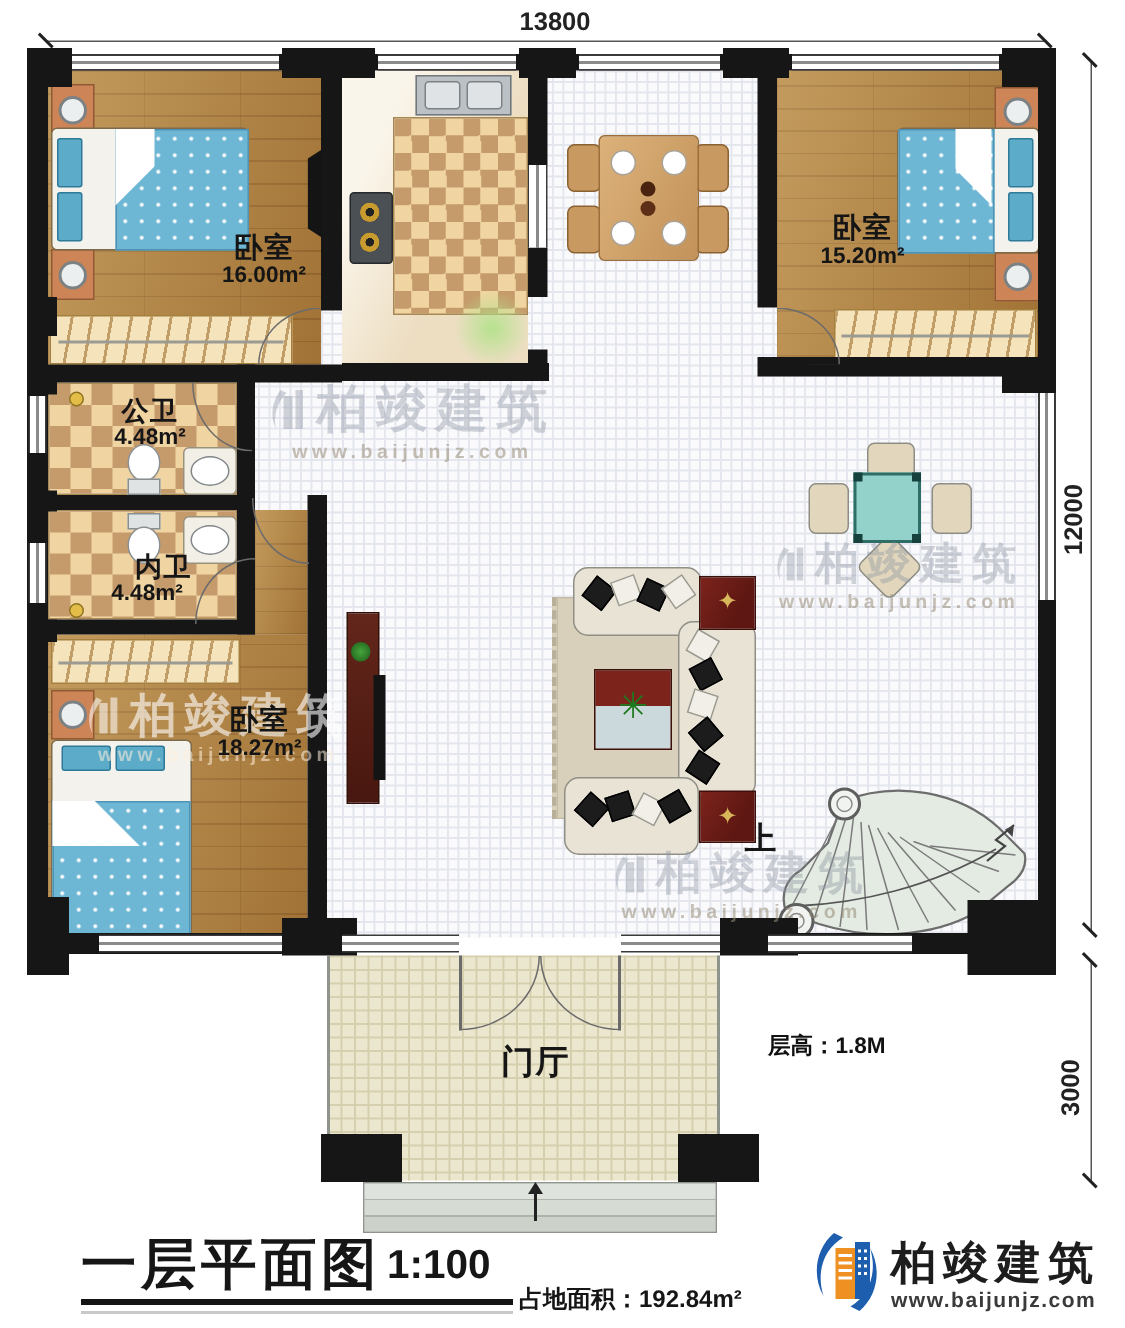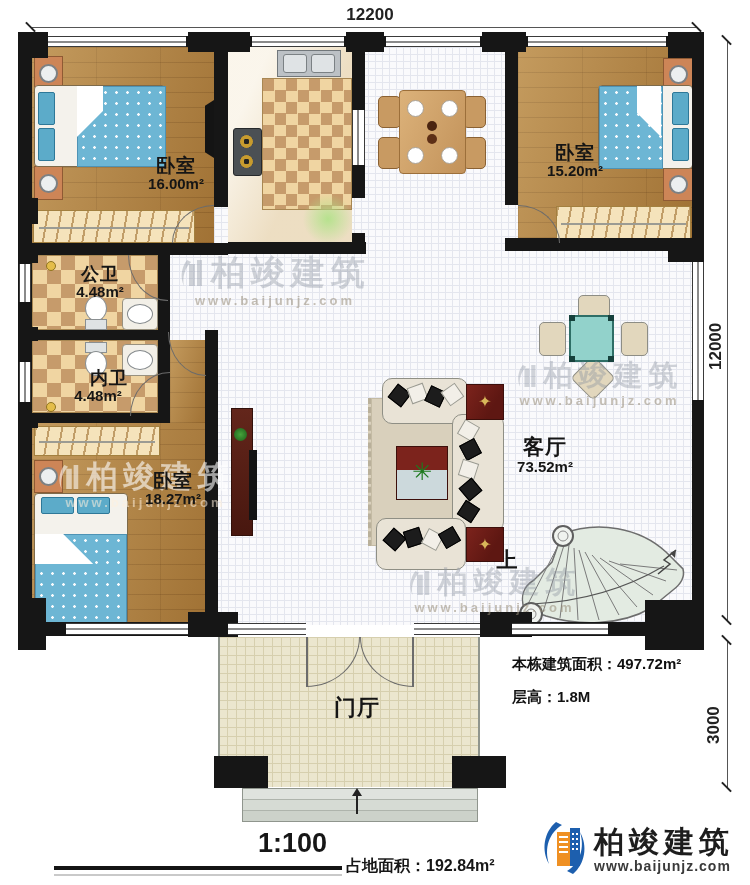--- a/index.html
+++ b/index.html
@@ -372,7 +372,7 @@
   <div class="abs dimline" style="left:30px;top:27px;width:668px;height:1px;"></div>
   <div class="tick" style="left:24px;top:26px;"></div>
   <div class="tick" style="left:690px;top:26px;"></div>
-  <div class="abs dimtext" style="left:330px;top:5px;width:80px;text-align:center;">12200</div>
+  <div class="abs dimtext" style="left:330px;top:5px;width:80px;text-align:center;">13800</div>
   <div class="abs dimline" style="left:727px;top:40px;width:1px;height:580px;"></div>
   <div class="tick" style="left:720px;top:39px;"></div>
   <div class="tick" style="left:720px;top:619px;"></div>

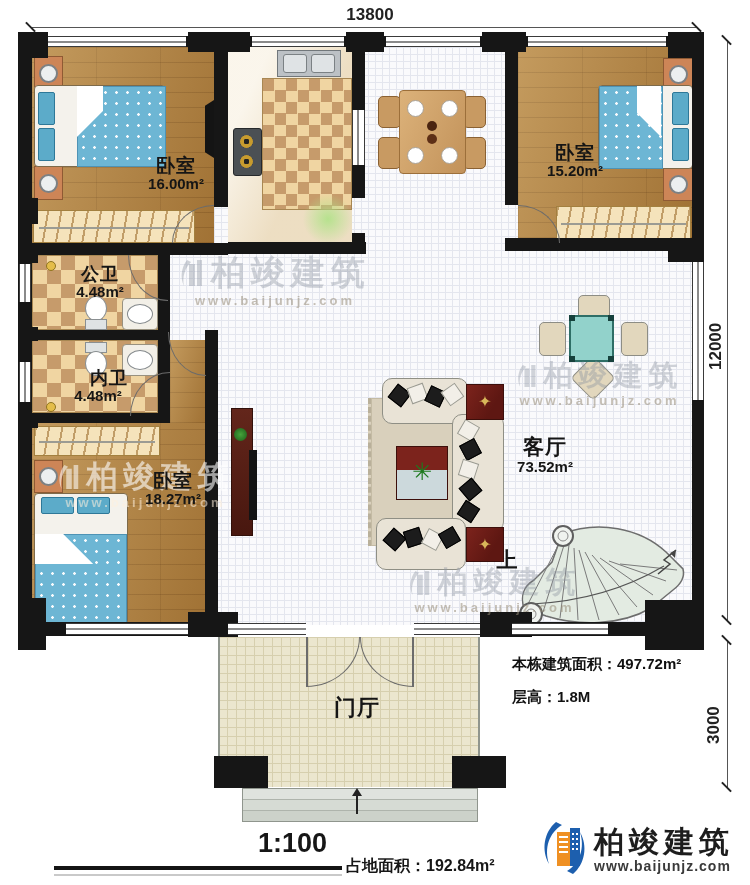--- a/index.html
+++ b/index.html
@@ -359,10 +359,6 @@
   <div class="abs rlabel" style="left:123px;top:470px;width:100px;">
     <div class="rname">卧室</div>
     <div class="rarea">18.27m²</div>
-  </div>
-  <div class="abs rlabel" style="left:495px;top:435px;width:100px;">
-    <div class="rname" style="font-size:21px;">客厅</div>
-    <div class="rarea">73.52m²</div>
   </div>
   <div class="abs rlabel" style="left:307px;top:696px;width:100px;">
     <div class="rname" style="font-size:22px;">门厅</div>

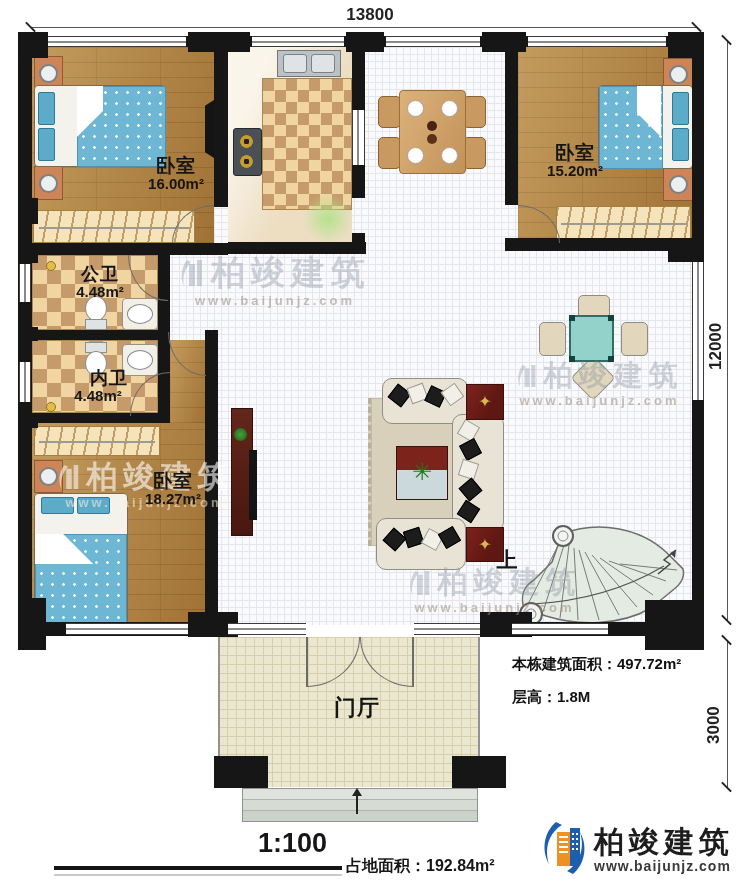--- a/index.html
+++ b/index.html
@@ -377,7 +377,6 @@
   <div class="tick" style="left:720px;top:639px;"></div>
   <div class="tick" style="left:720px;top:786px;"></div>
   <div class="abs dimtext vtext" style="left:704px;top:688px;height:56px;">3000</div>
-  <div class="abs ann" style="left:512px;top:655px;">本栋建筑面积：497.72m²</div>
   <div class="abs ann" style="left:512px;top:688px;">层高：1.8M</div>
 
   <div class="abs fscale" style="left:258px;top:828px;">1:100</div>

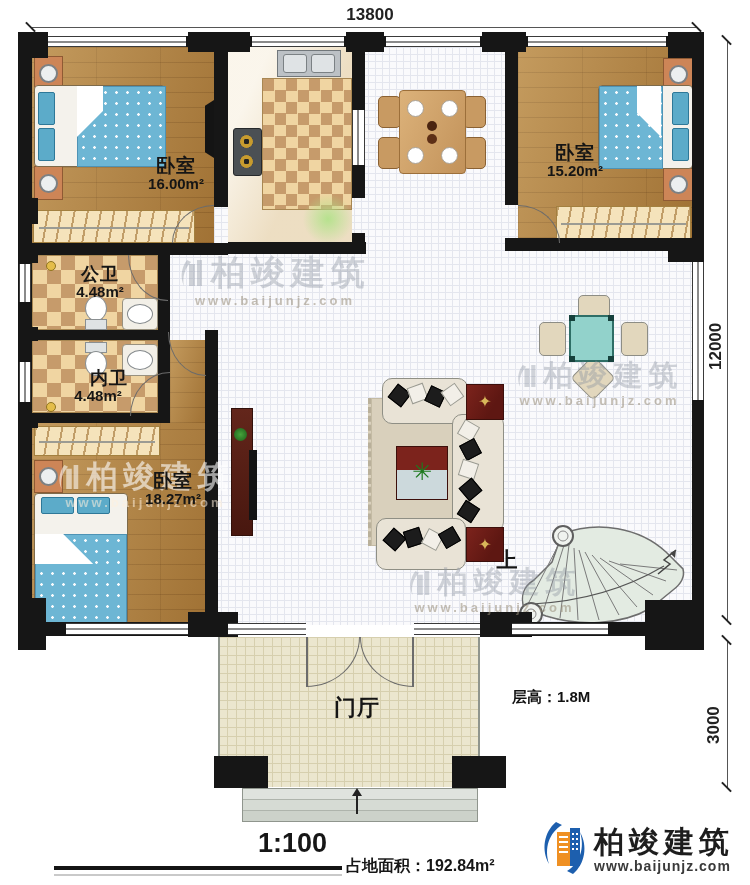--- a/index.html
+++ b/index.html
@@ -379,6 +379,7 @@
   <div class="abs dimtext vtext" style="left:704px;top:688px;height:56px;">3000</div>
   <div class="abs ann" style="left:512px;top:688px;">层高：1.8M</div>
 
+  <div class="abs ftitle" style="left:54px;top:818px;">一层平面图</div>
   <div class="abs fscale" style="left:258px;top:828px;">1:100</div>
   <div class="abs" style="left:54px;top:866px;width:288px;height:4px;background:#141414;"></div>
   <div class="abs" style="left:54px;top:874px;width:288px;height:2px;background:#c9c9c9;"></div>

